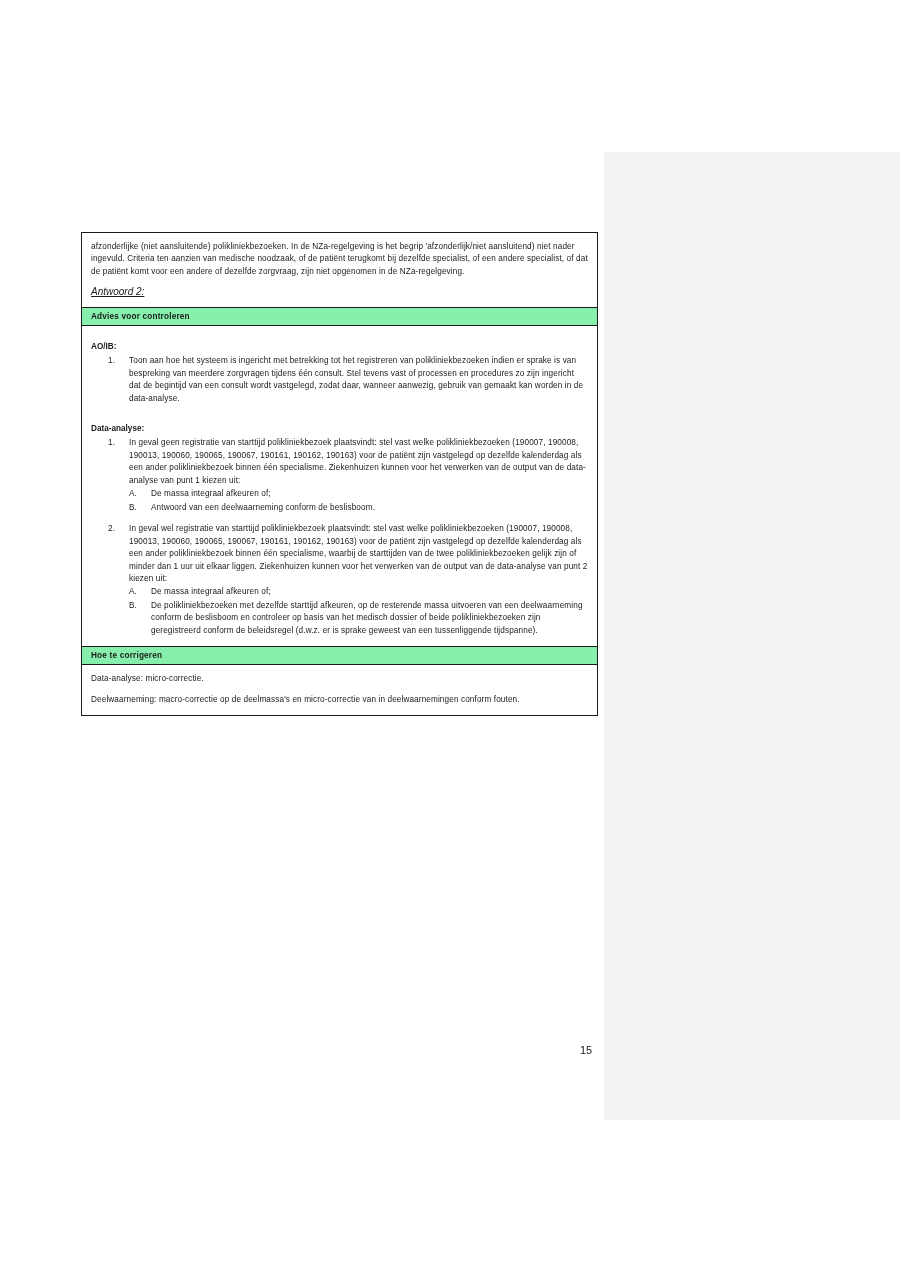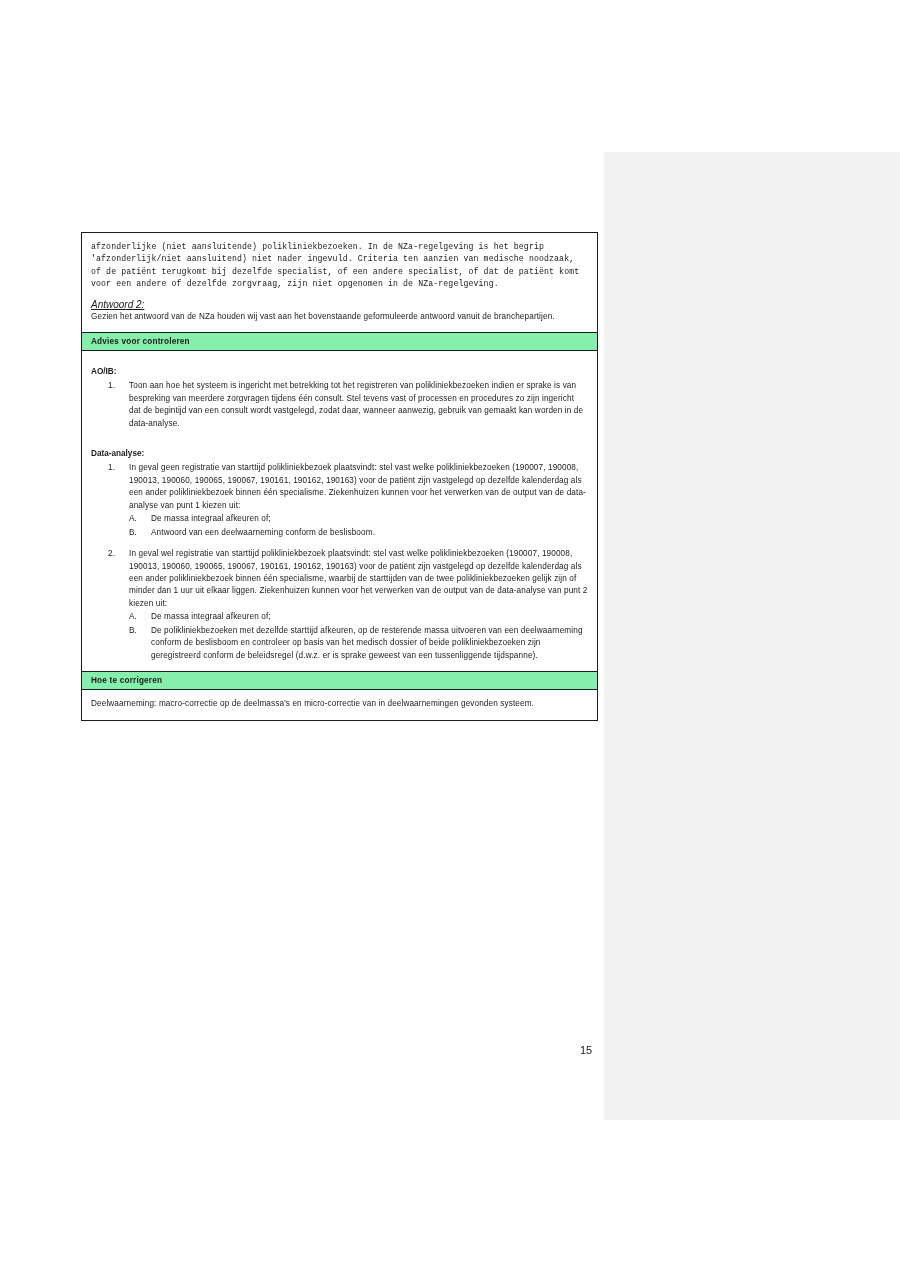--- a/index.html
+++ b/index.html
@@ -68,7 +68,6 @@
   }
   p.para {
     margin-bottom: 8px;
-    font-family: Liberation Mono, monospace;
   }
   p.tight {
     margin-bottom: 0;

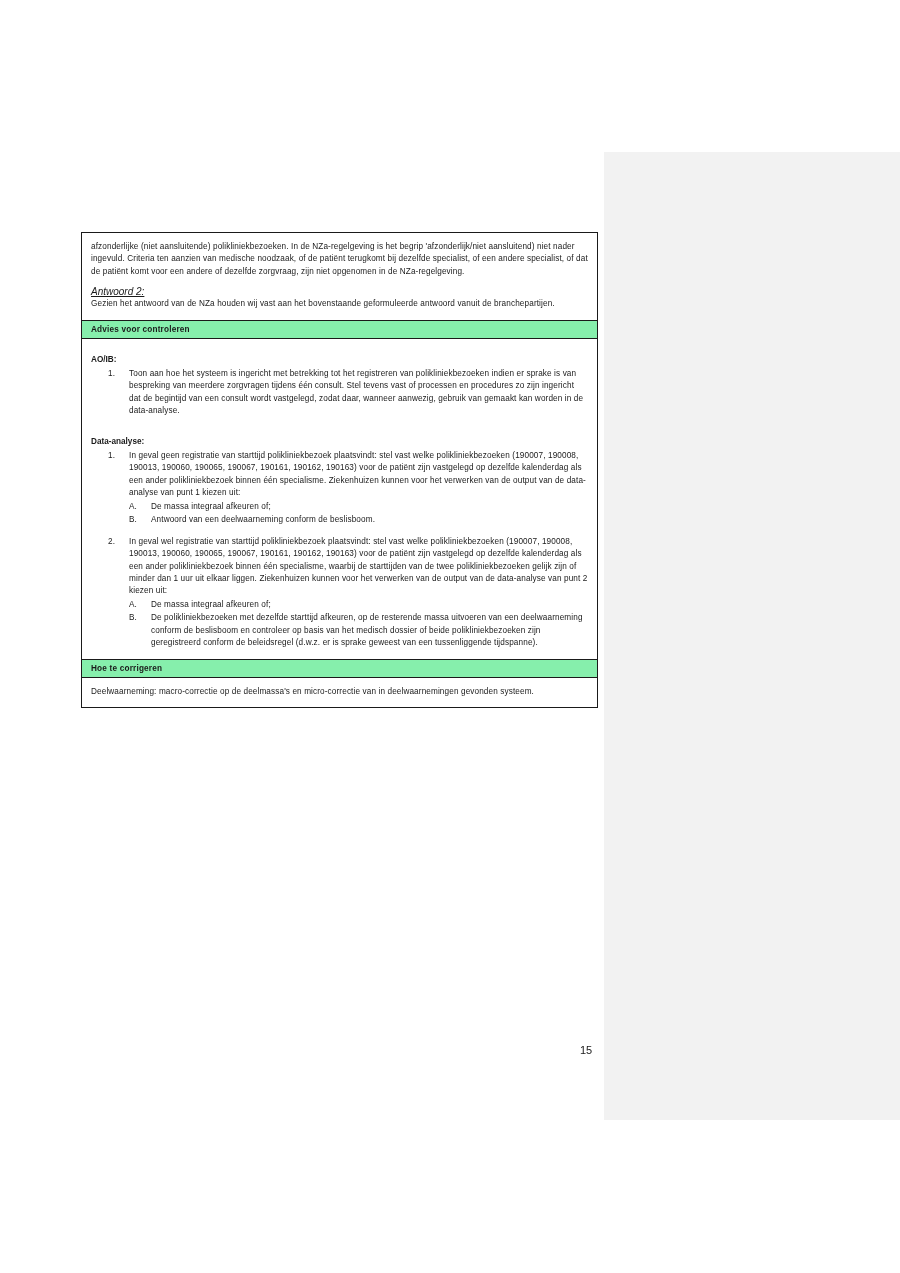--- a/index.html
+++ b/index.html
@@ -147,7 +147,6 @@
     <div class="block">
       <p class="para">afzonderlijke (niet aansluitende) polikliniekbezoeken. In de NZa-regelgeving is het begrip 'afzonderlijk/niet aansluitend) niet nader ingevuld. Criteria ten aanzien van medische noodzaak, of de patiënt terugkomt bij dezelfde specialist, of een andere specialist, of dat de patiënt komt voor een andere of dezelfde zorgvraag, zijn niet opgenomen in de NZa-regelgeving.</p>
       <span class="underline-italic">Antwoord 2:</span>
-      <p class="tight">Gezien het antwoord van de NZa houden wij vast aan het bovenstaande geformuleerde antwoord vanuit de branchepartijen.</p>
     </div>
 
     <div class="band">

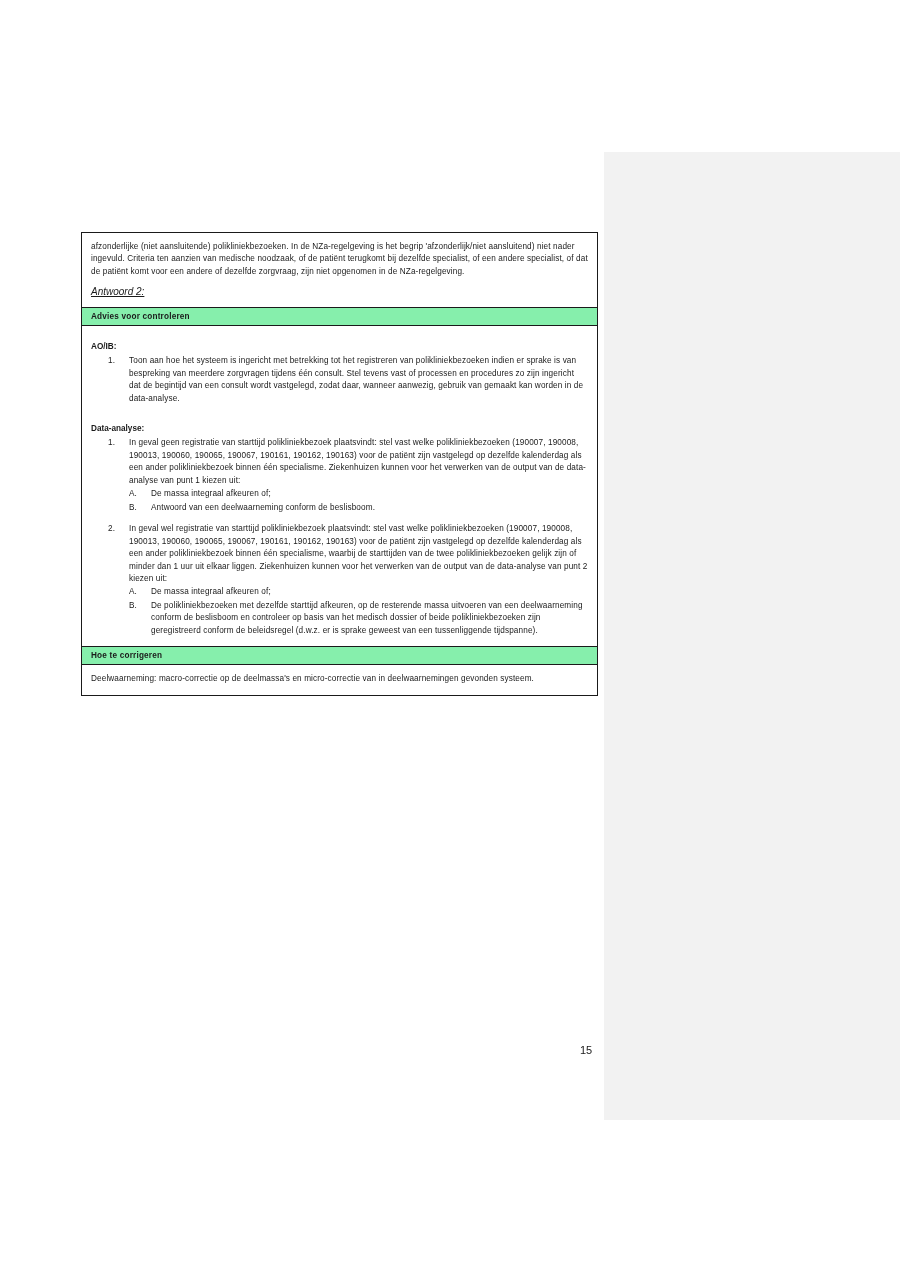--- a/index.html
+++ b/index.html
@@ -202,6 +202,7 @@
     </div>
 
     <div class="block last">
+      <p class="para">Data-analyse: micro-correctie.</p>
       <p class="tight">Deelwaarneming: macro-correctie op de deelmassa's en micro-correctie van in deelwaarnemingen gevonden systeem.</p>
     </div>
 

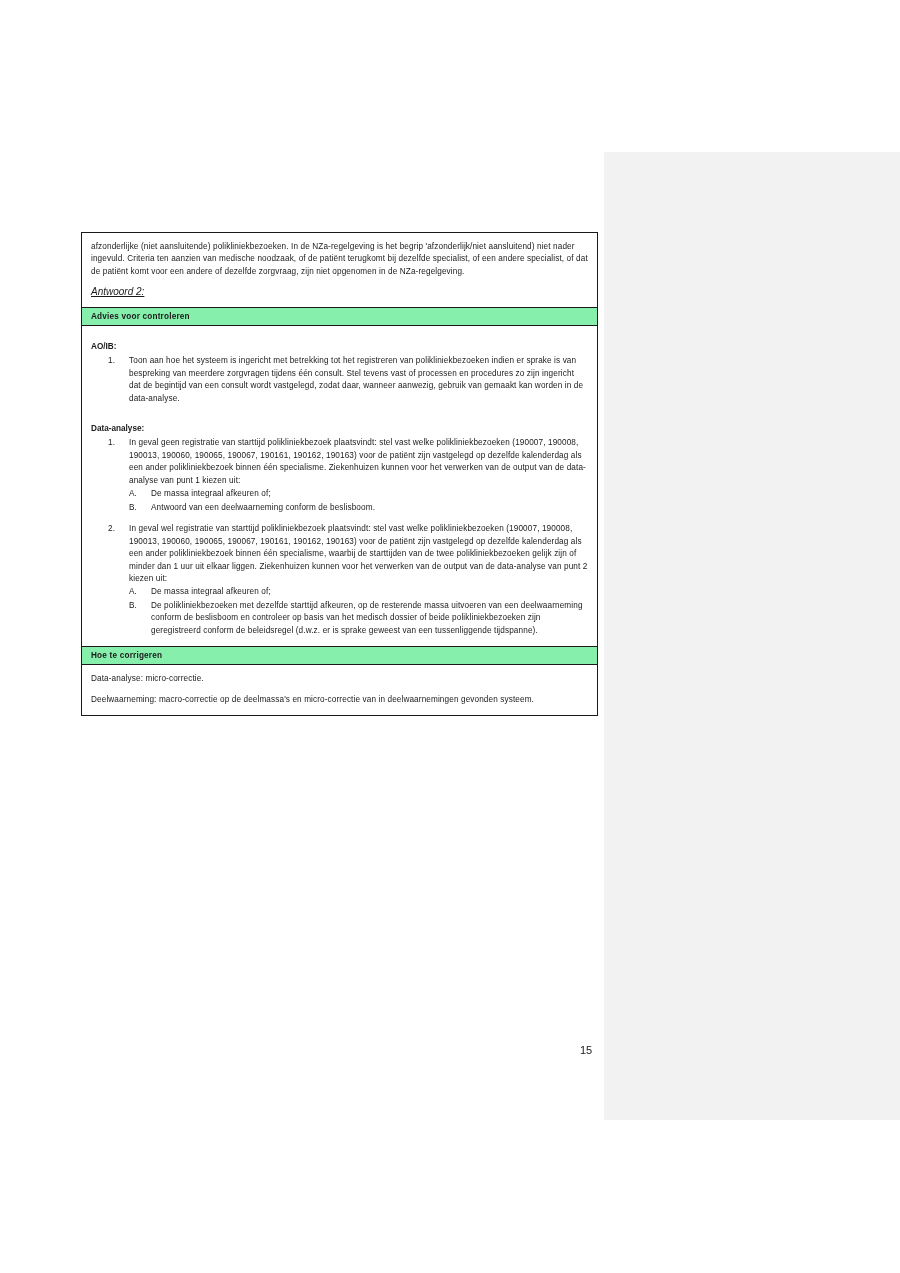--- a/index.html
+++ b/index.html
@@ -203,7 +203,7 @@
 
     <div class="block last">
       <p class="para">Data-analyse: micro-correctie.</p>
-      <p class="tight">Deelwaarneming: macro-correctie op de deelmassa's en micro-correctie van in deelwaarnemingen gevonden systeem.</p>
+      <p class="tight">Deelwaarneming: macro-correctie op de deelmassa's en micro-correctie van in deelwaarnemingen conform fouten.</p>
     </div>
 
   </div>

